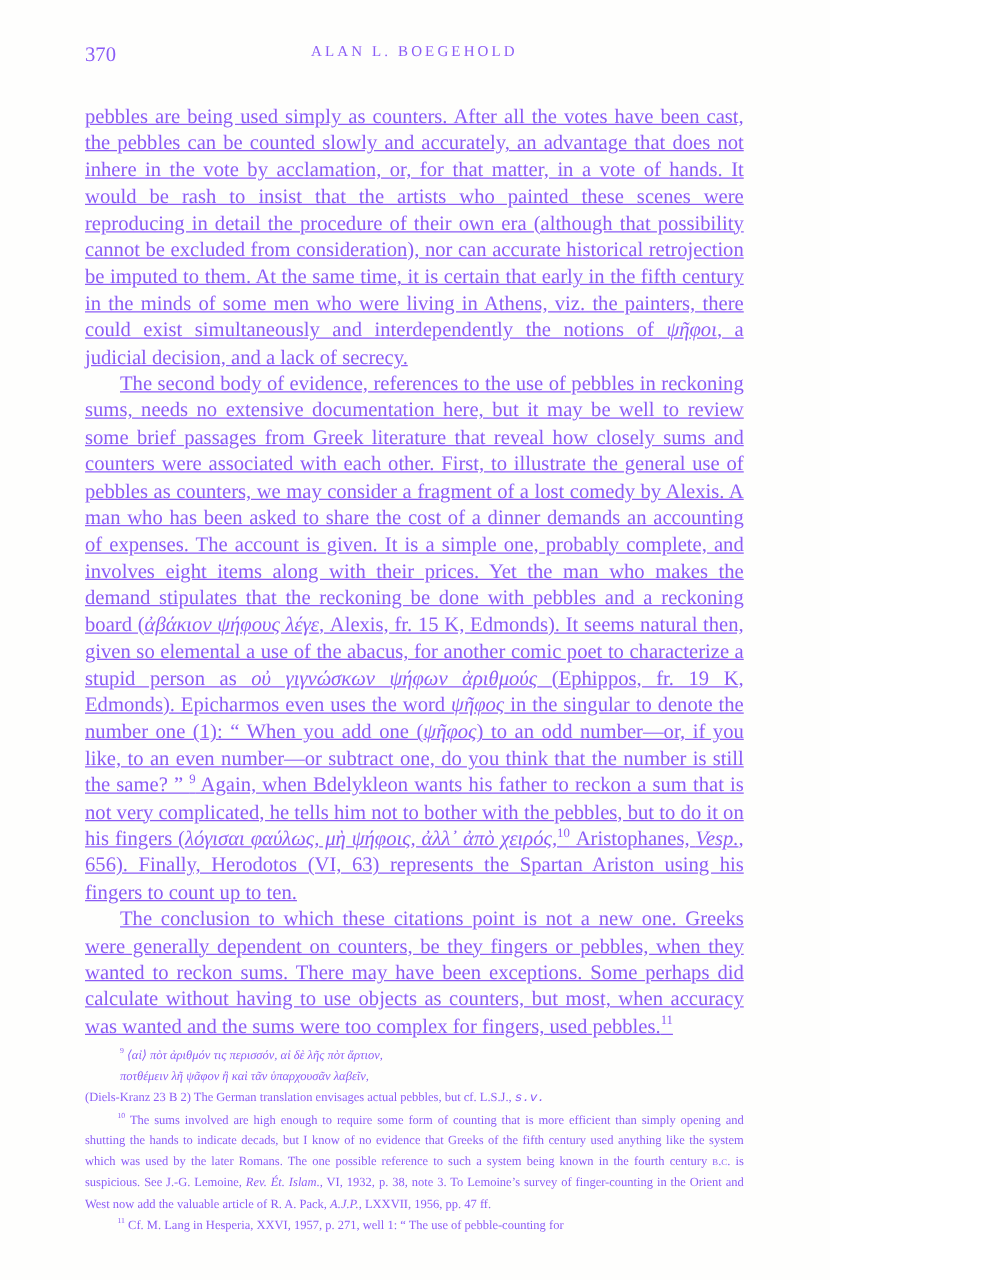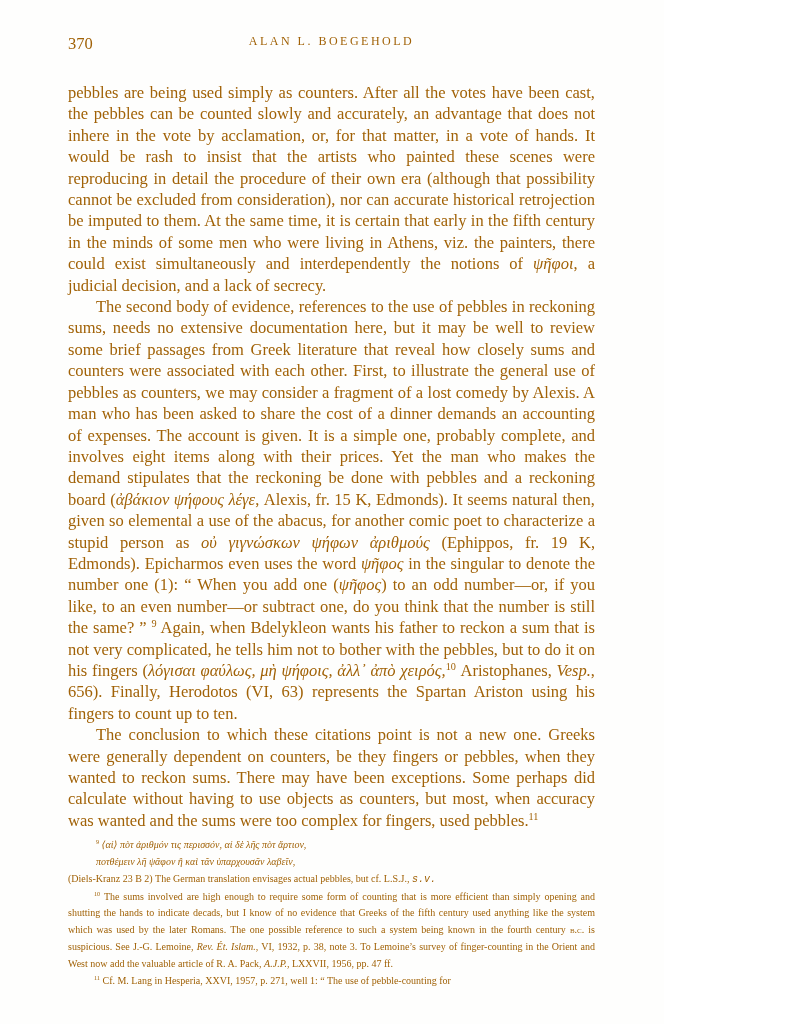--- a/index.html
+++ b/index.html
@@ -9,7 +9,7 @@
     height: 1024px;
     box-sizing: border-box;
     background: #fefefd;
-    color: #a16207;
+    color: #8b5cf6;
     font-family: "Liberation Serif", "DejaVu Serif", serif;
     padding: 34px 69px 30px 68px;
     overflow: hidden;

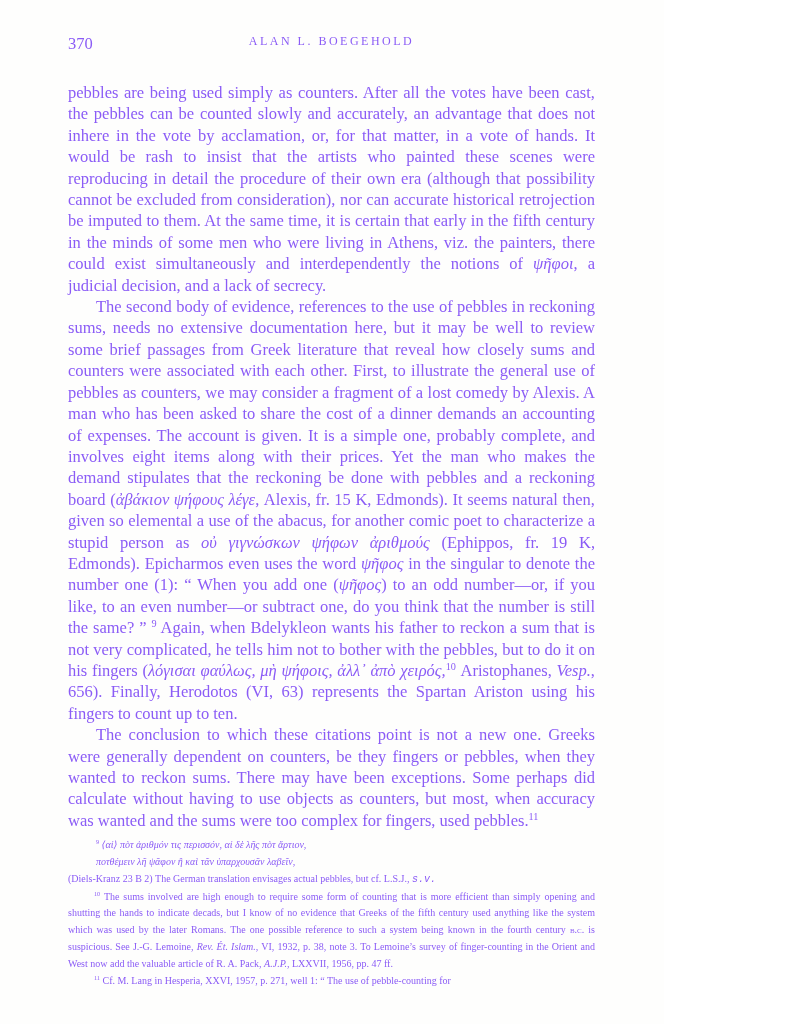--- a/index.html
+++ b/index.html
@@ -40,6 +40,7 @@
     line-height: 21.4px;
     text-align: justify;
     text-indent: 28px;
+    text-decoration: underline;
   }
   .article-body p.no-indent { text-indent: 0; }
   sup {

